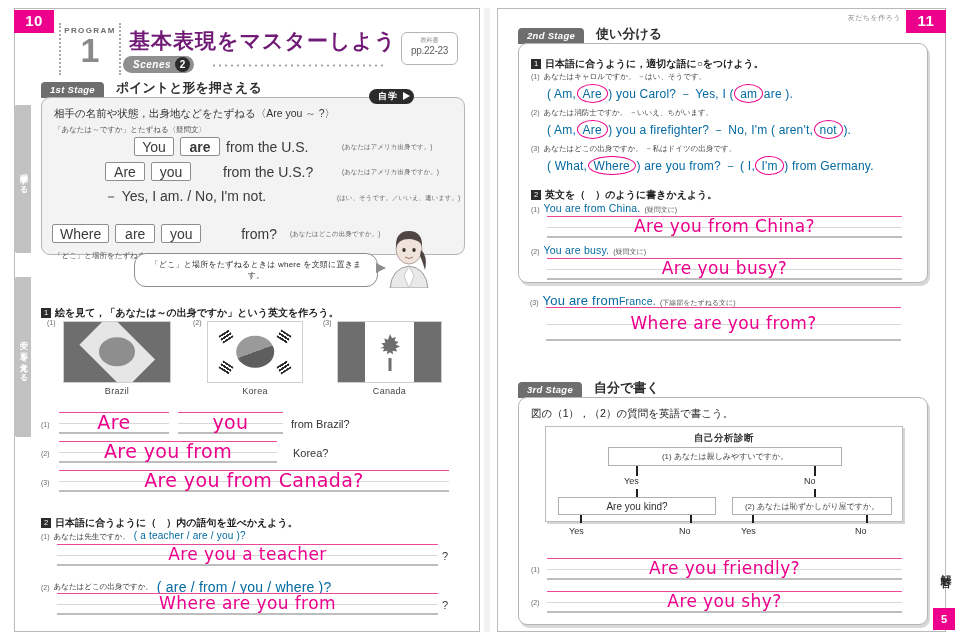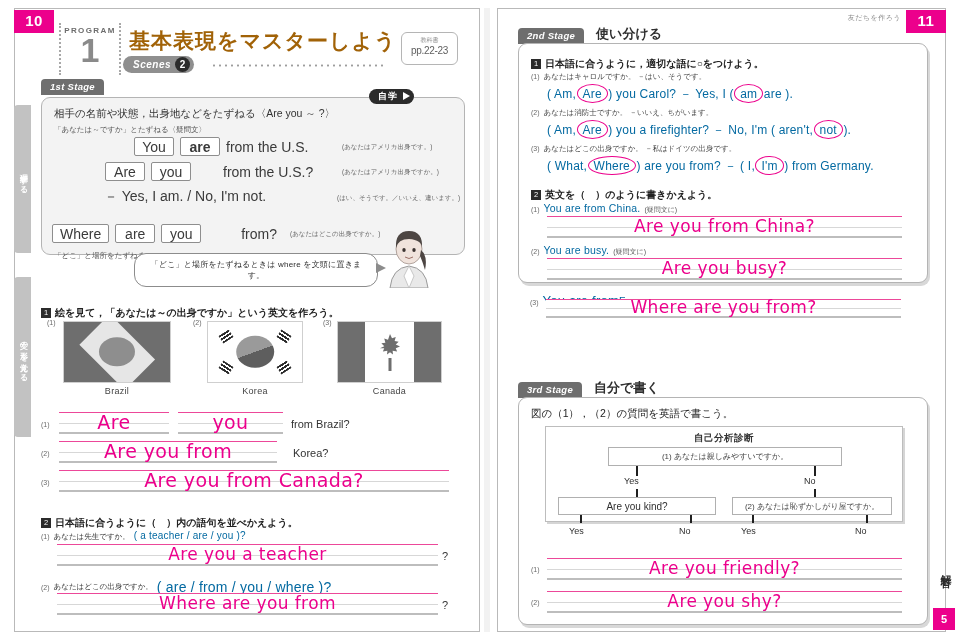--- a/index.html
+++ b/index.html
@@ -42,7 +42,7 @@
 
   .title-main {
     position:absolute; left:128px; top:26px;
-    font-size:21px; font-weight:bold; color:#a16207; letter-spacing:1px;
+    font-size:21px; font-weight:bold; color:#701a75; letter-spacing:1px;
   }
   .scenes-pill {
     position:absolute; left:122px; top:55px; height:17px;

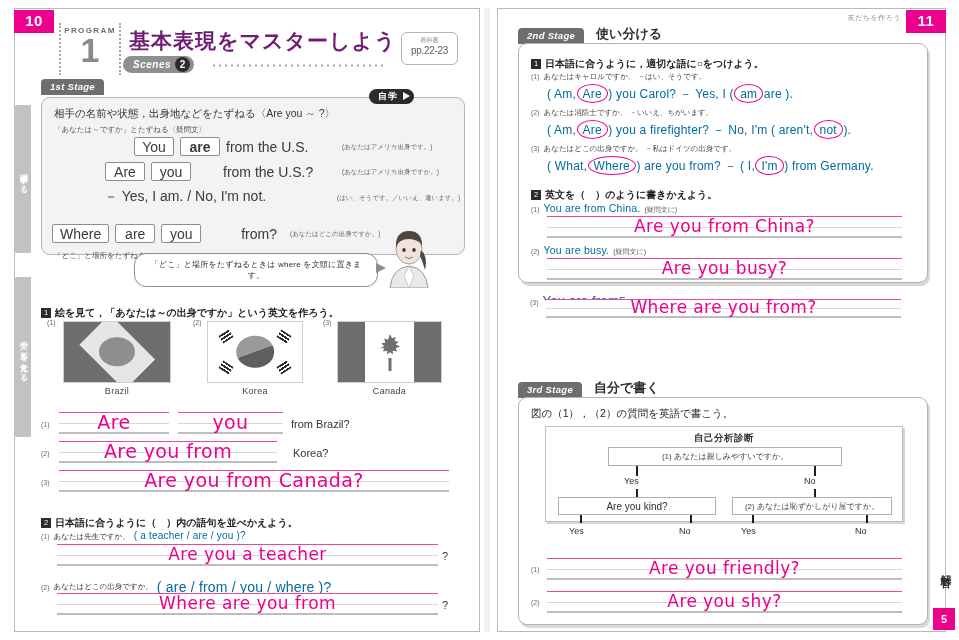--- a/index.html
+++ b/index.html
@@ -243,6 +243,7 @@
 
     <div class="stage-row" style="left:26px; top:70px;">
       <div class="stage-tab">1st Stage</div>
+      <div class="stage-title">ポイントと形を押さえる</div>
     </div>
 
     <div class="jigaku" style="left:354px; top:80px;">

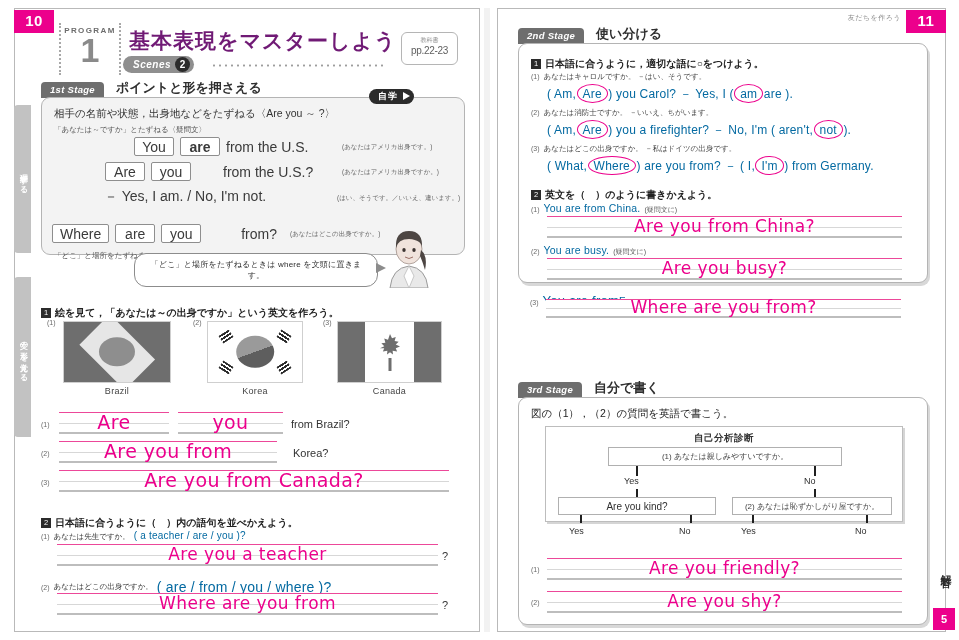--- a/index.html
+++ b/index.html
@@ -446,7 +446,7 @@
       <span class="sent" style="font-size:10.5px; margin-left:-4px;">.</span>
       <span style="font-size:7px; color:#555;">(下線部をたずねる文に)</span>
     </div>
-    <div class="ruled thickbase" style="left:48px; top:290px; width:355px; height:19px;">
+    <div class="ruled thickbase" style="left:48px; top:298px; width:355px; height:34px;">
       <span class="ans ans-sm">Where are you from?</span>
     </div>
 

